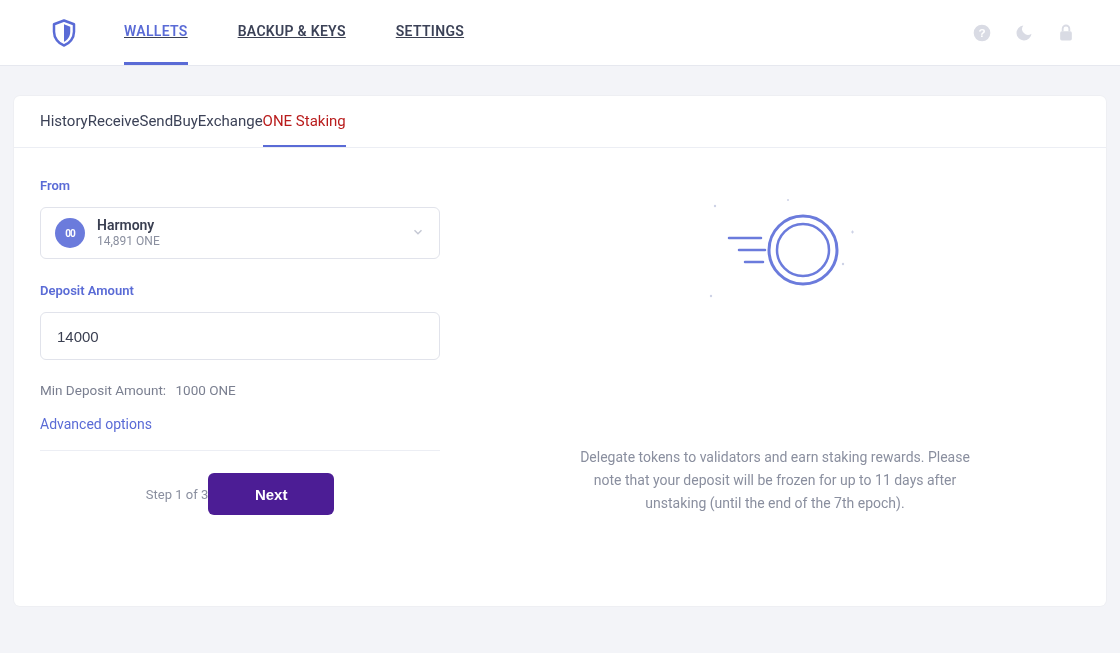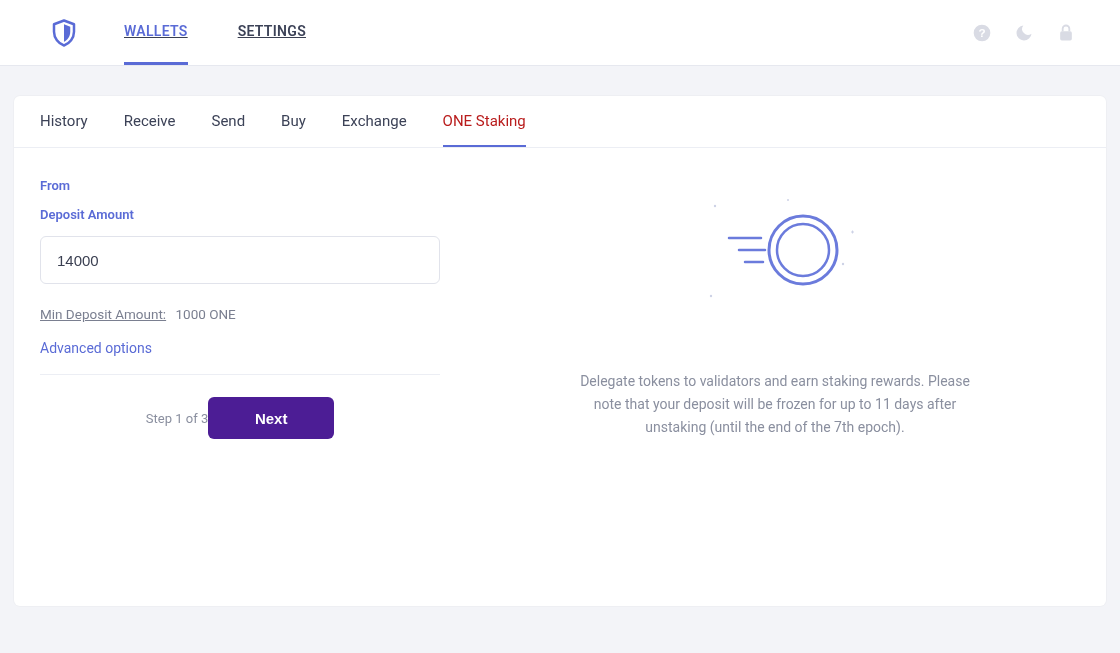--- a/index.html
+++ b/index.html
@@ -231,6 +231,7 @@
 
   <div class="topnav">
     <div class="topnav-item active">WALLETS</div>
+    <div class="topnav-item">BACKUP &amp; KEYS</div>
     <div class="topnav-item">SETTINGS</div>
   </div>
 

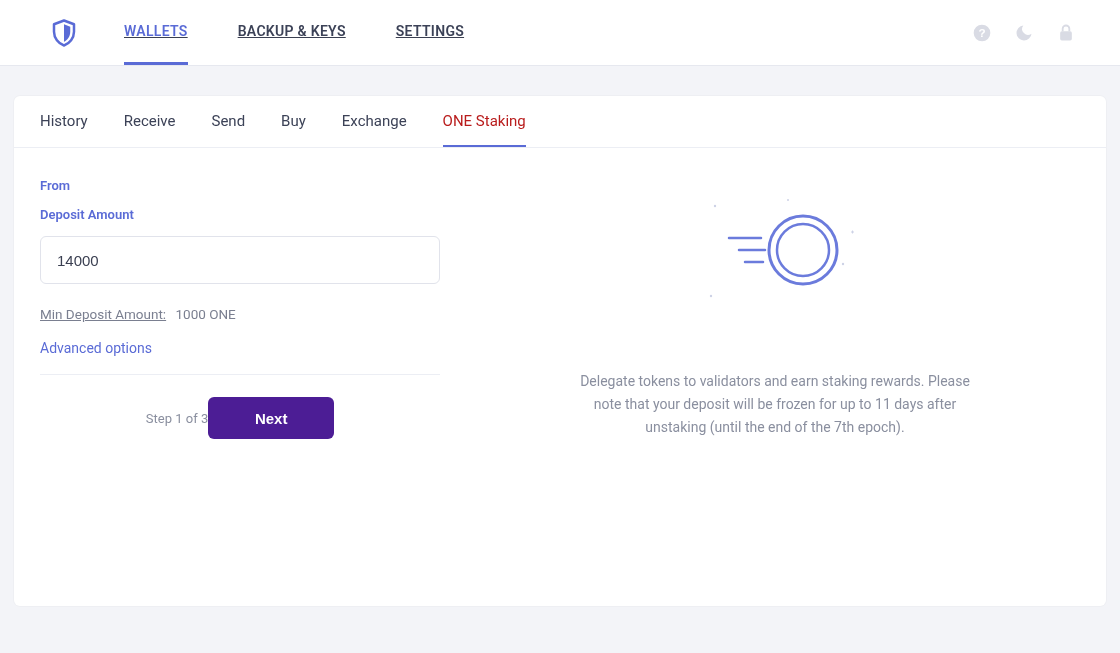--- a/index.html
+++ b/index.html
@@ -80,7 +80,6 @@
   .subtabs {
     display: flex;
     align-items: flex-end;
-    gap: 36px;
     padding: 0 26px;
     border-bottom: 1px solid #eceef4;
     height: 52px;

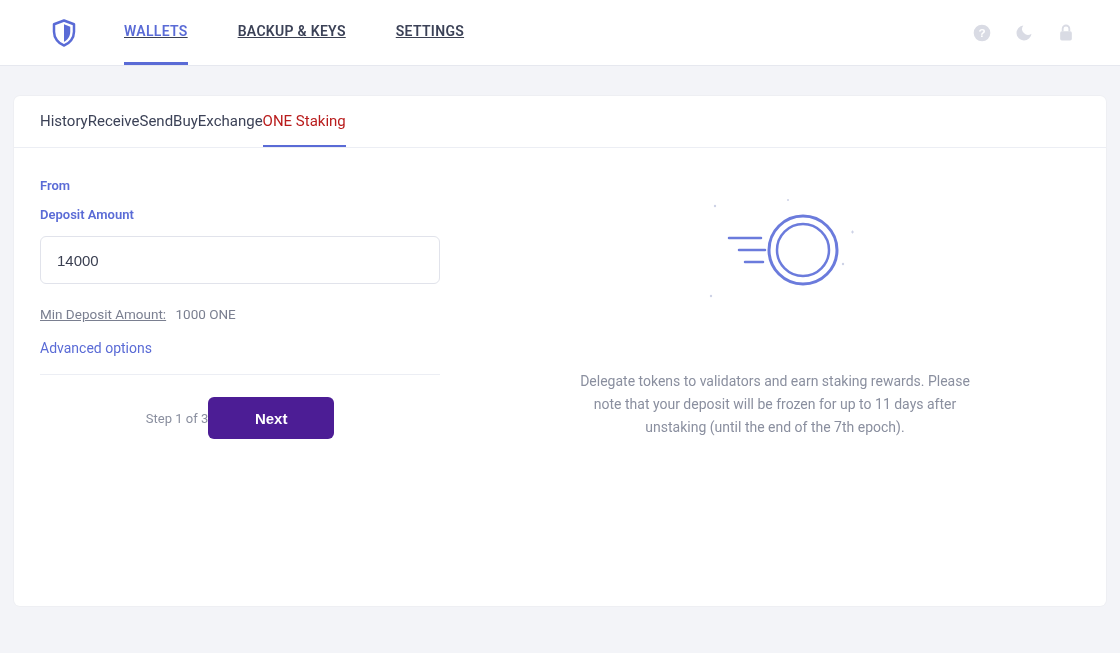--- a/index.html
+++ b/index.html
@@ -273,6 +273,18 @@
 
         <div class="field-label">From</div>
 
+        <div class="wallet-select">
+          <div class="wallet-icon">00</div>
+          <div class="wallet-text">
+            <div class="wallet-name">Harmony</div>
+            <div class="wallet-balance">14,891 ONE</div>
+          </div>
+          <div class="chevron">
+            <svg viewBox="0 0 24 24" fill="none" stroke="currentColor" stroke-width="2.5">
+                <polyline points="6 9 12 15 18 9"></polyline>
+              </svg>
+          </div>
+        </div>
 
         <div class="field-label">Deposit Amount</div>
 

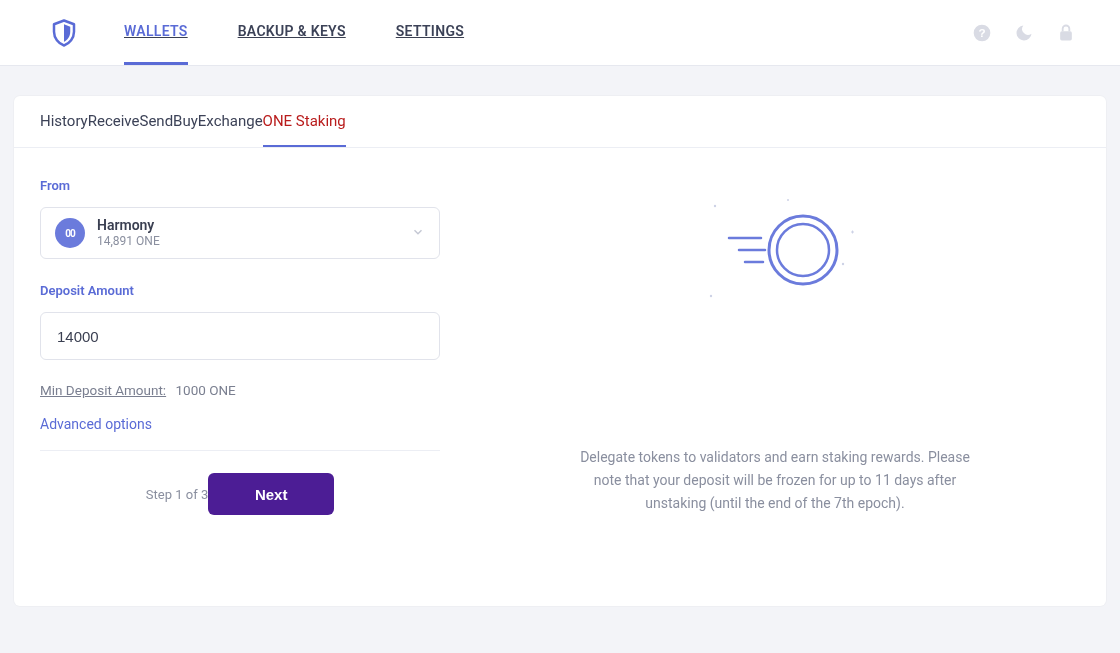--- a/index.html
+++ b/index.html
@@ -170,7 +170,7 @@
     color: #7a7f90;
   }
   .meta-row { margin-bottom: 14px; }
-  .meta-row .lbl { display: inline-block; text-decoration: underline; }
+  .meta-row .lbl { display: inline-block; }
   .meta-row .val { display: inline-block; margin-left: 6px; }
 
   .adv-link {

